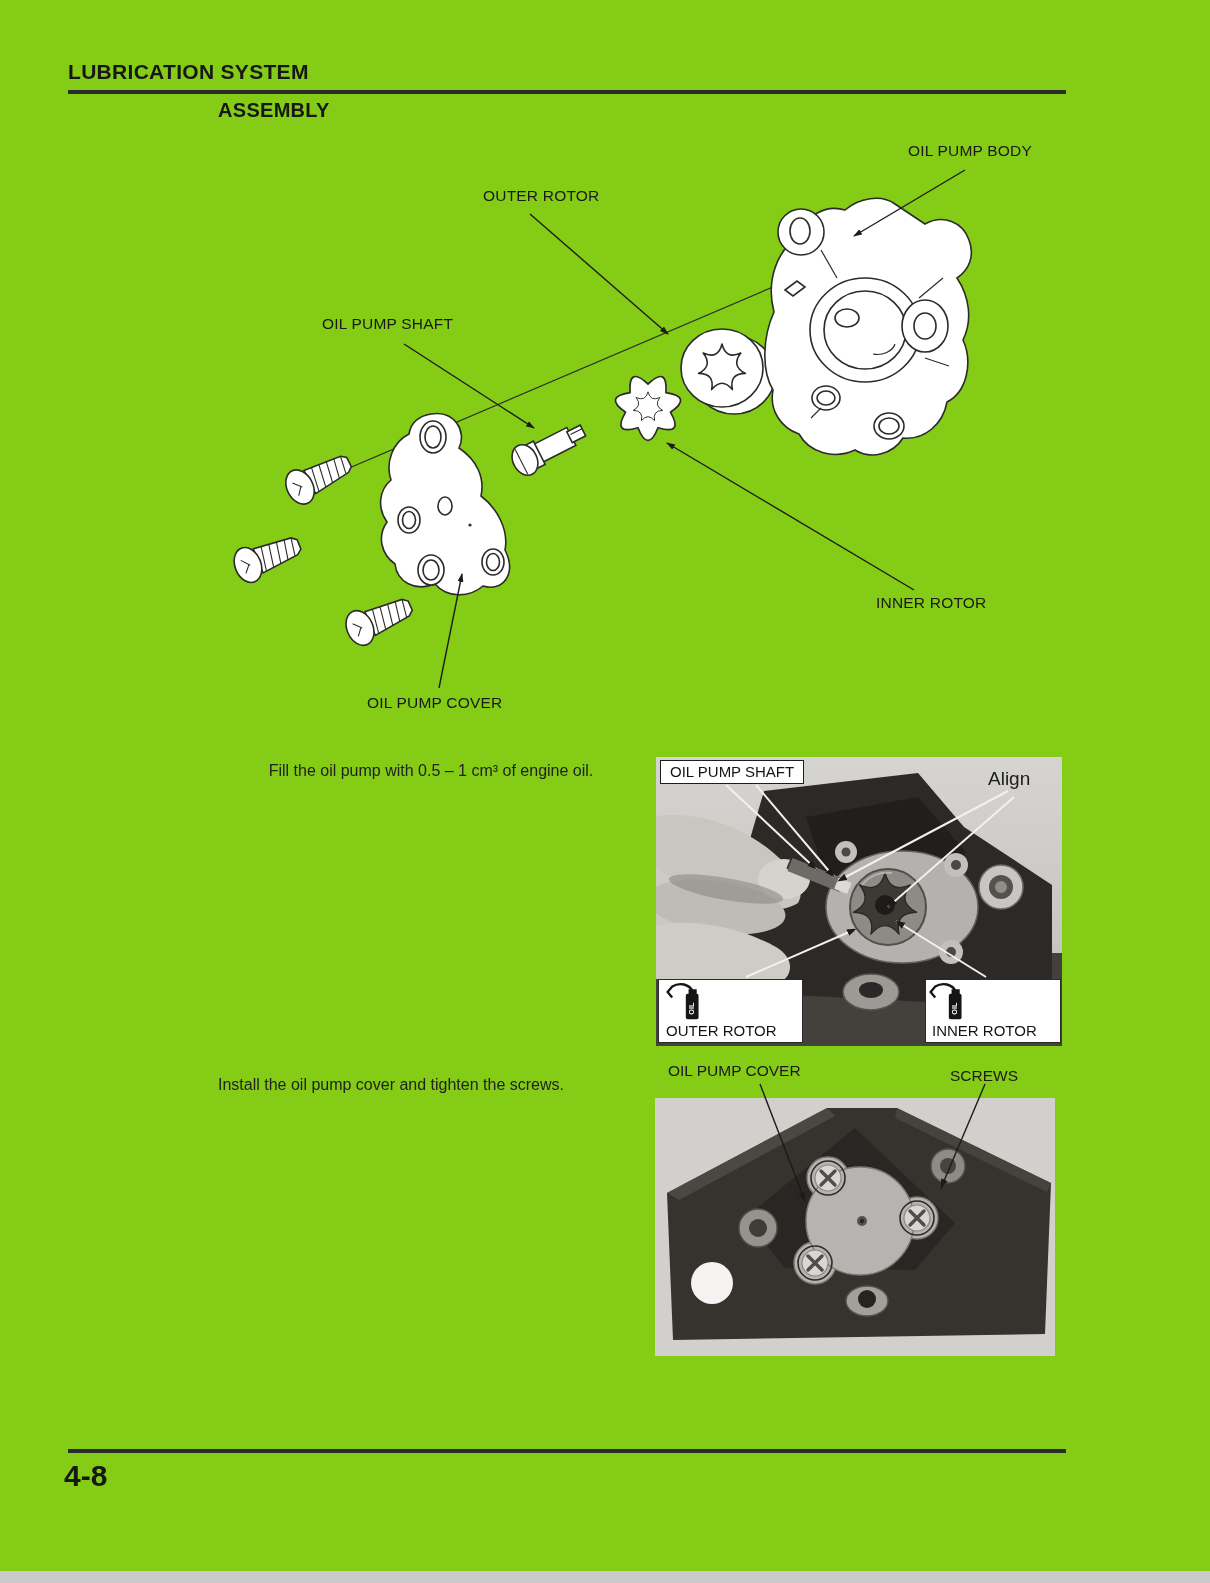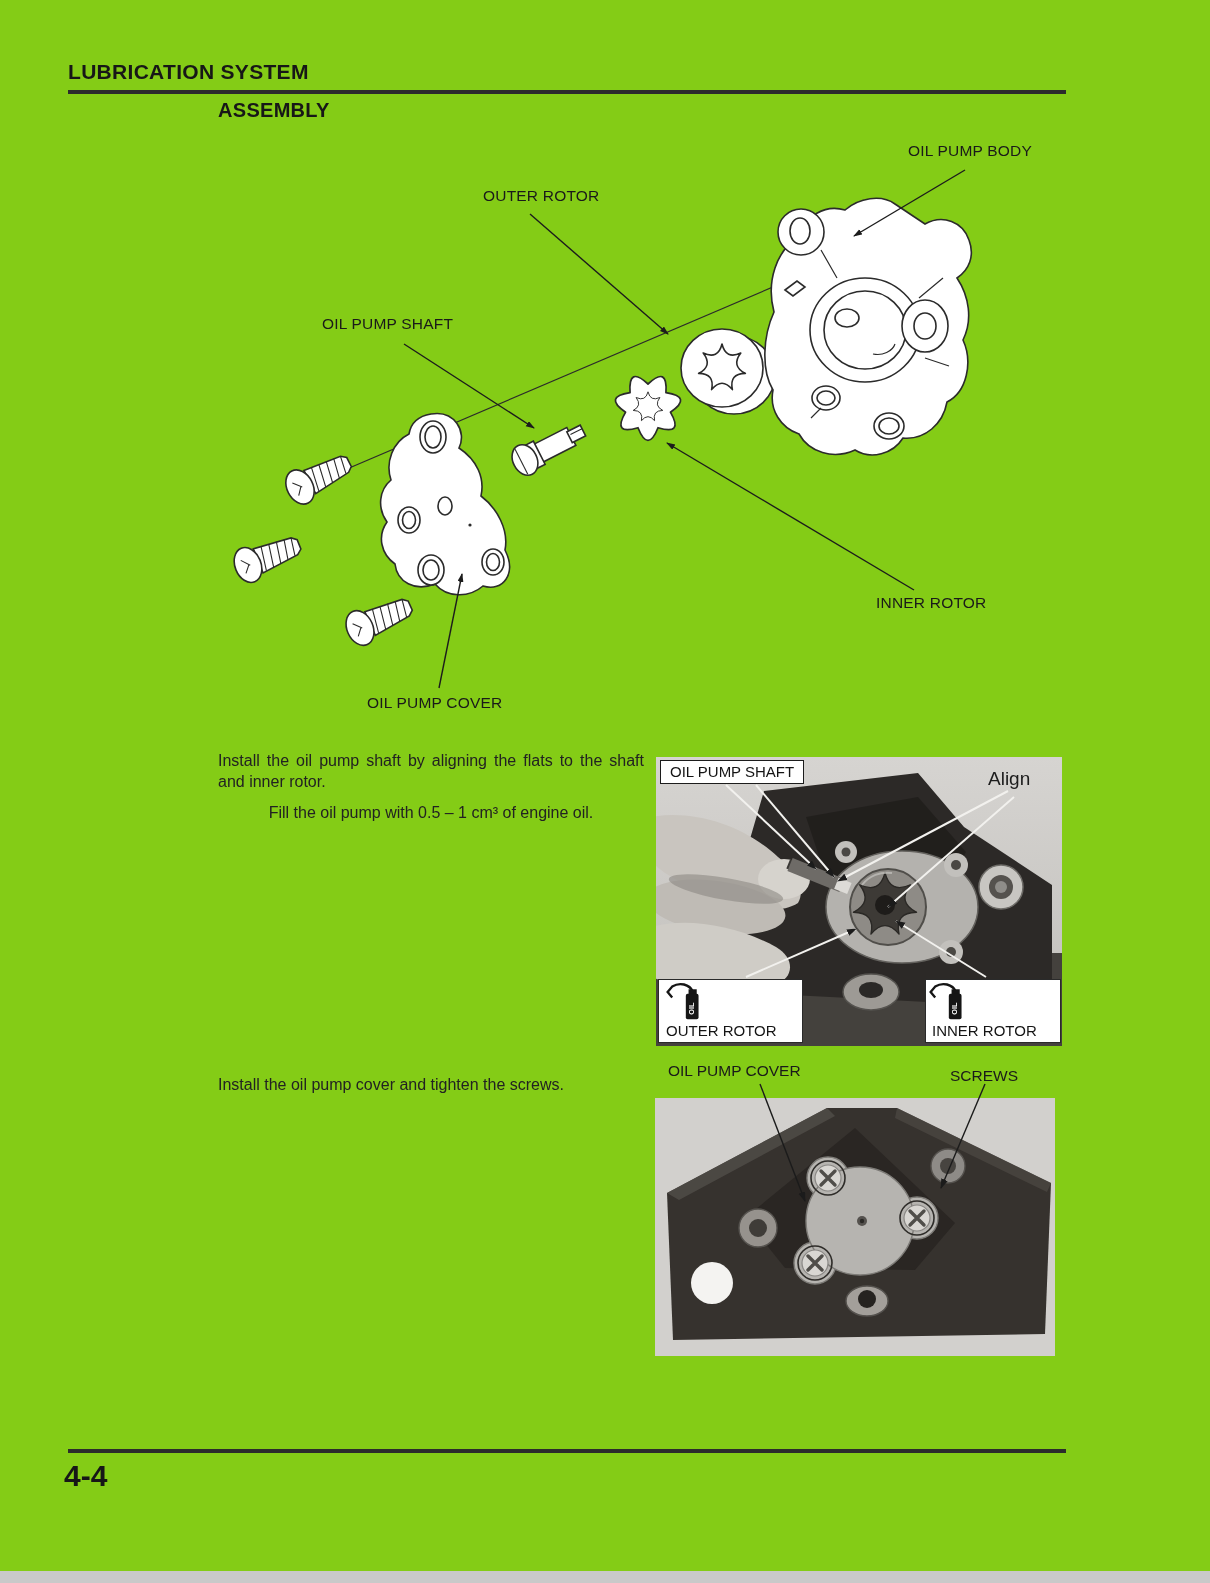--- a/index.html
+++ b/index.html
@@ -163,7 +163,6 @@
   <div class="abs dlabel" style="left:367px;top:694px;">OIL PUMP COVER</div>
 
   <div class="abs textcol">
-    <p>Install the oil pump shaft by aligning the flats to the shaft and inner rotor.</p>
     <p class="gap">Fill the oil pump with 0.5 – 1 cm³ of engine oil.</p>
   </div>
   <div class="abs step2">Install the oil pump cover and tighten the screws.</div>

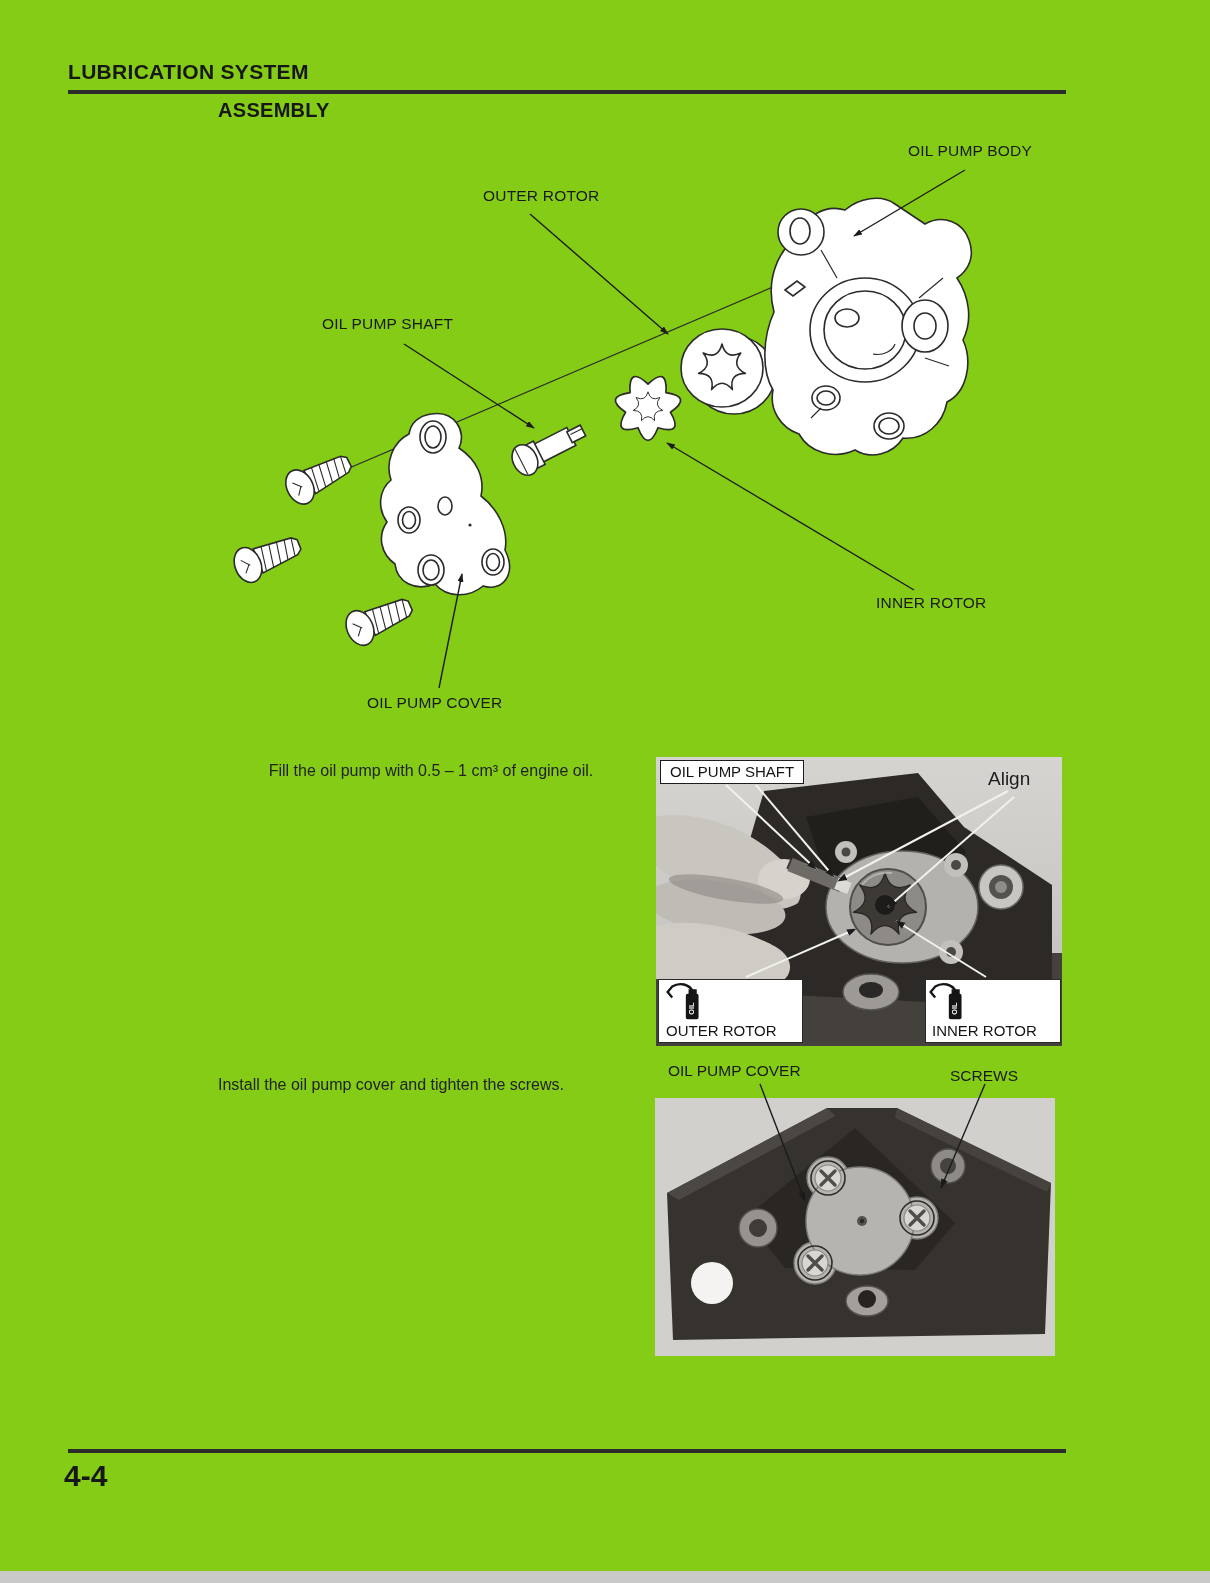--- a/index.html
+++ b/index.html
@@ -304,7 +304,7 @@
   </div>
 
   <div class="abs rule rule-bottom"></div>
-  <div class="abs pagenum">4-4</div>
+  <div class="abs pagenum">4-8</div>
   <div class="abs bottom-strip"></div>
 
 </div>

